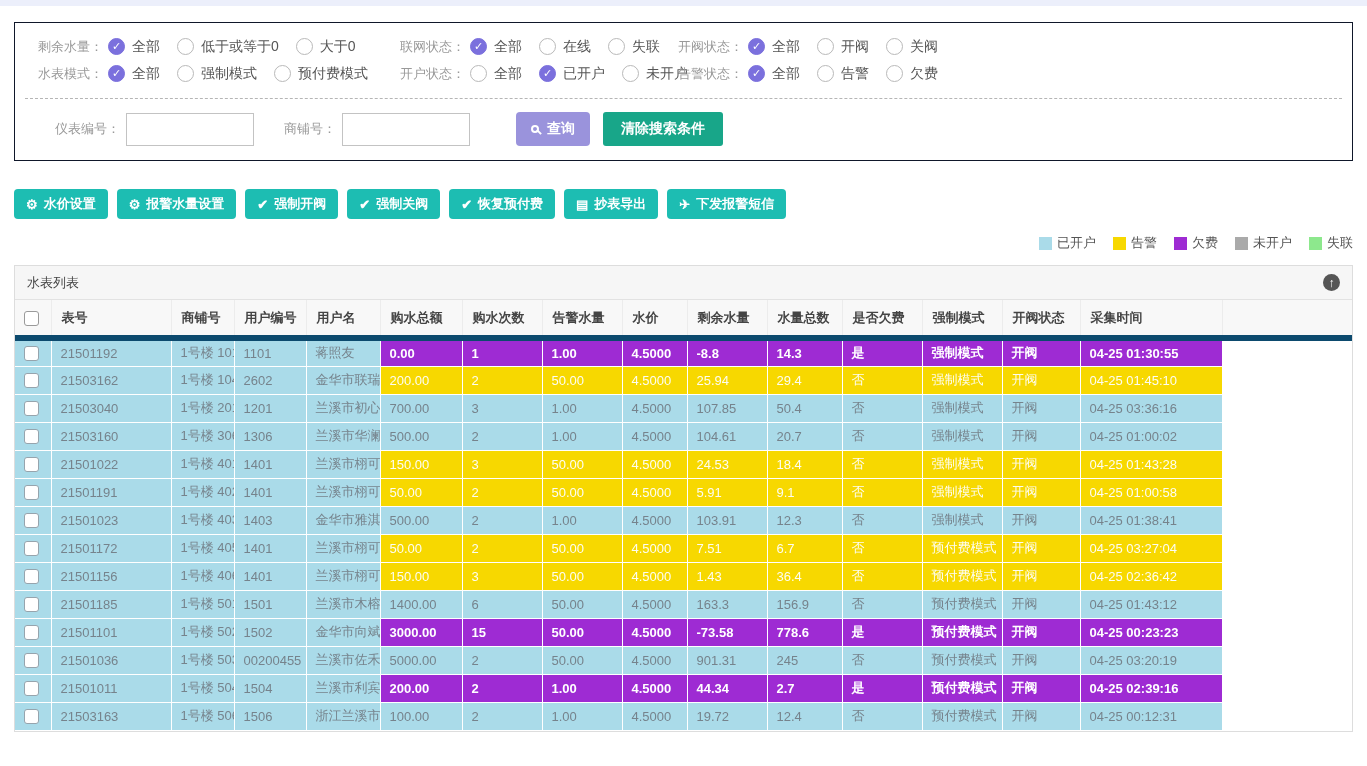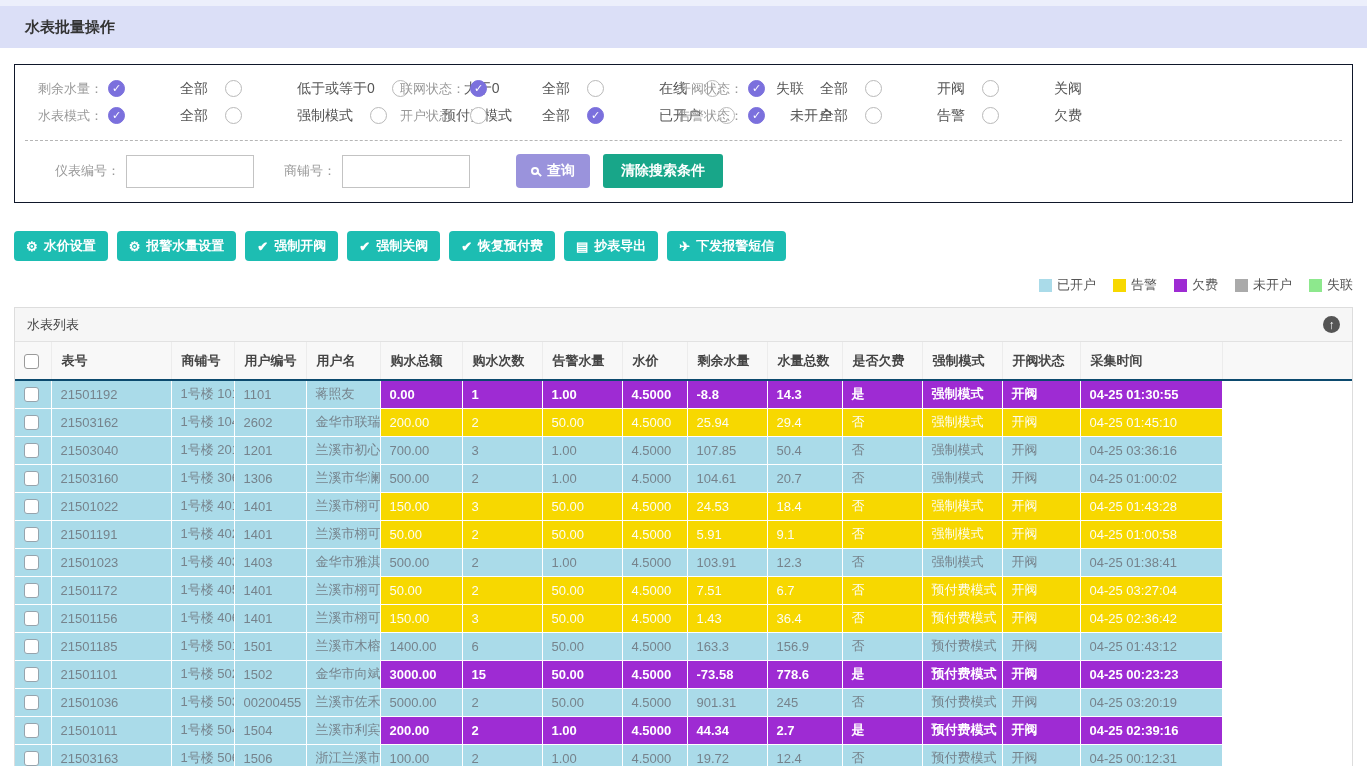--- a/index.html
+++ b/index.html
@@ -67,9 +67,6 @@
 
 <div>
   <div class="topbar-strip"></div>
-  <div class="topbar-main">
-    <h1>水表批量操作</h1>
-  </div>
 
   <div class="content">
     <div class="filter-panel">

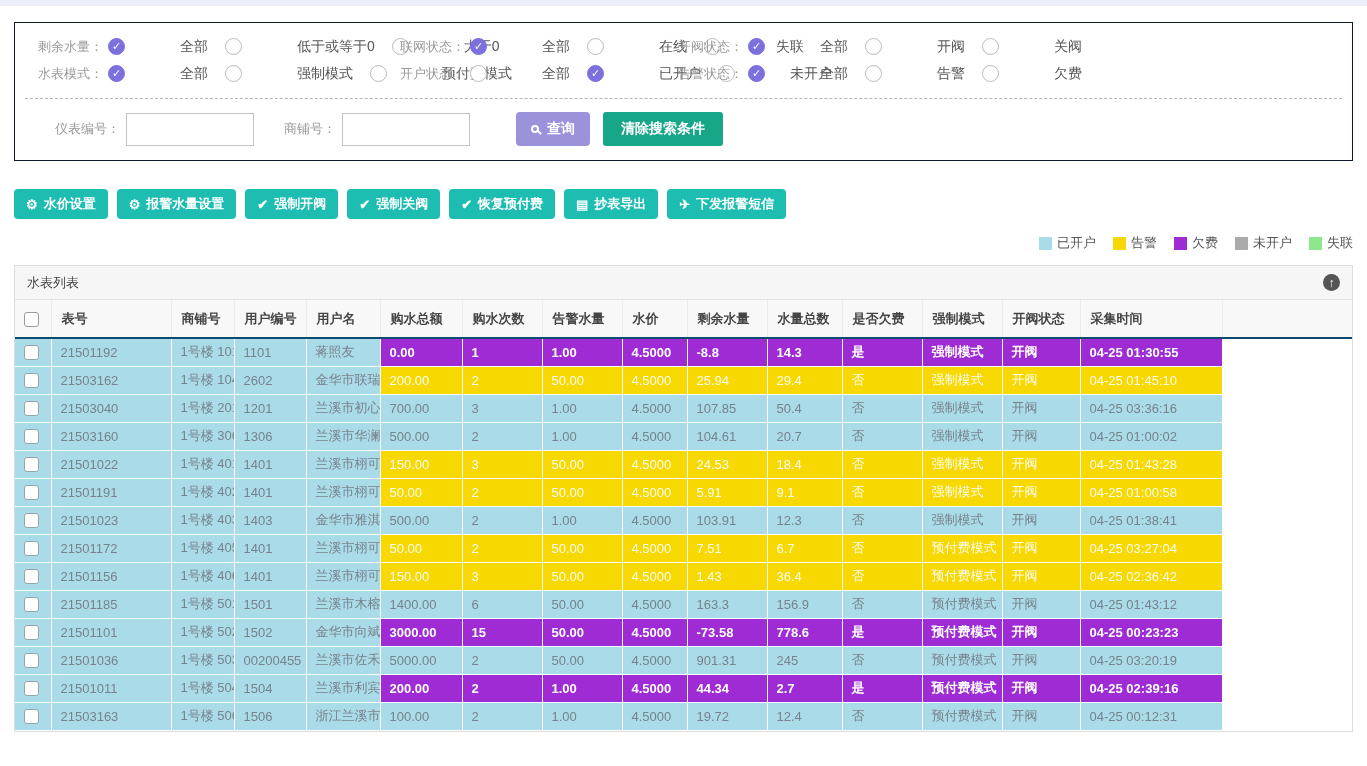--- a/index.html
+++ b/index.html
@@ -21,7 +21,7 @@
     margin-right:7px; display:inline-flex; align-items:center; justify-content:center;
     font-size:11px; line-height:1; color:#fff; font-weight:bold; flex:0 0 17px; }
   .radio-option.checked .radio-dot { background:#7b70dd; border-color:#7b70dd; }
-  .radio-text { color:#555; font-size:14px; white-space:nowrap;margin-left:48px; }
+  .radio-text { color:#555; font-size:14px; white-space:nowrap; }
   .dashed-divider { border-top:1px dashed #b5b5b5; margin:11px 10px 0; }
   .search-row { display:flex; align-items:center; margin-top:13px; padding-left:40px; }
   .search-label { color:#999; font-size:13px; margin-right:6px; white-space:nowrap; }

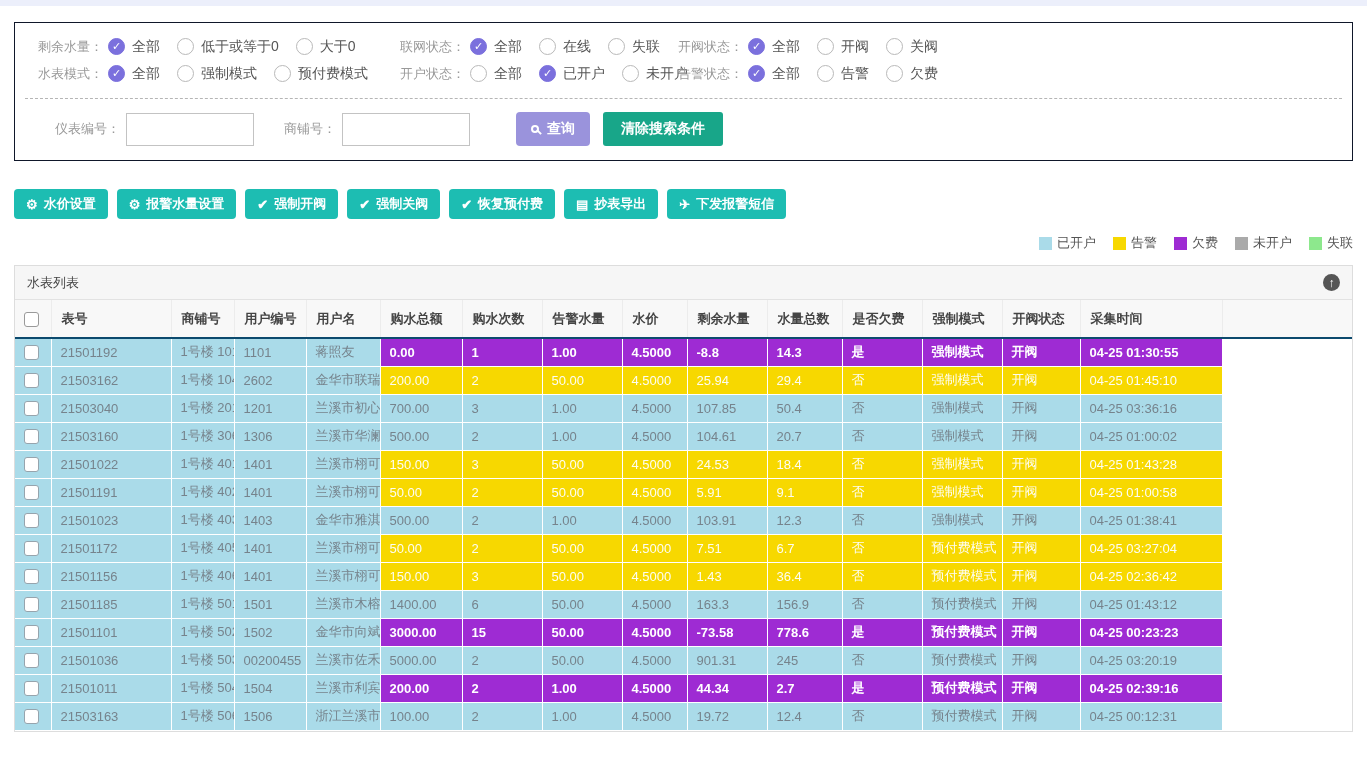--- a/index.html
+++ b/index.html
@@ -49,7 +49,7 @@
     display:inline-flex; align-items:center; justify-content:center; font-size:12px; font-weight:bold; cursor:pointer; }
   table { border-collapse:collapse; table-layout:fixed; width:100%; }
   thead th { background:#f8f8f8; height:38px; font-size:13px; color:#444; text-align:left; padding:0 10px;
-    border-bottom:2px solid #0c4a6e; border-right:1px solid #ececec; font-weight:bold; white-space:nowrap; overflow:hidden; }
+    border-bottom:6px solid #0c4a6e; border-right:1px solid #ececec; font-weight:bold; white-space:nowrap; overflow:hidden; }
   thead th.cell-blank { border-right:none; }
   tbody td { height:28px; font-size:13px; padding:0 9px; white-space:nowrap; overflow:hidden;
     border-right:1px solid rgba(255,255,255,.65); border-bottom:1px solid #fff; }

